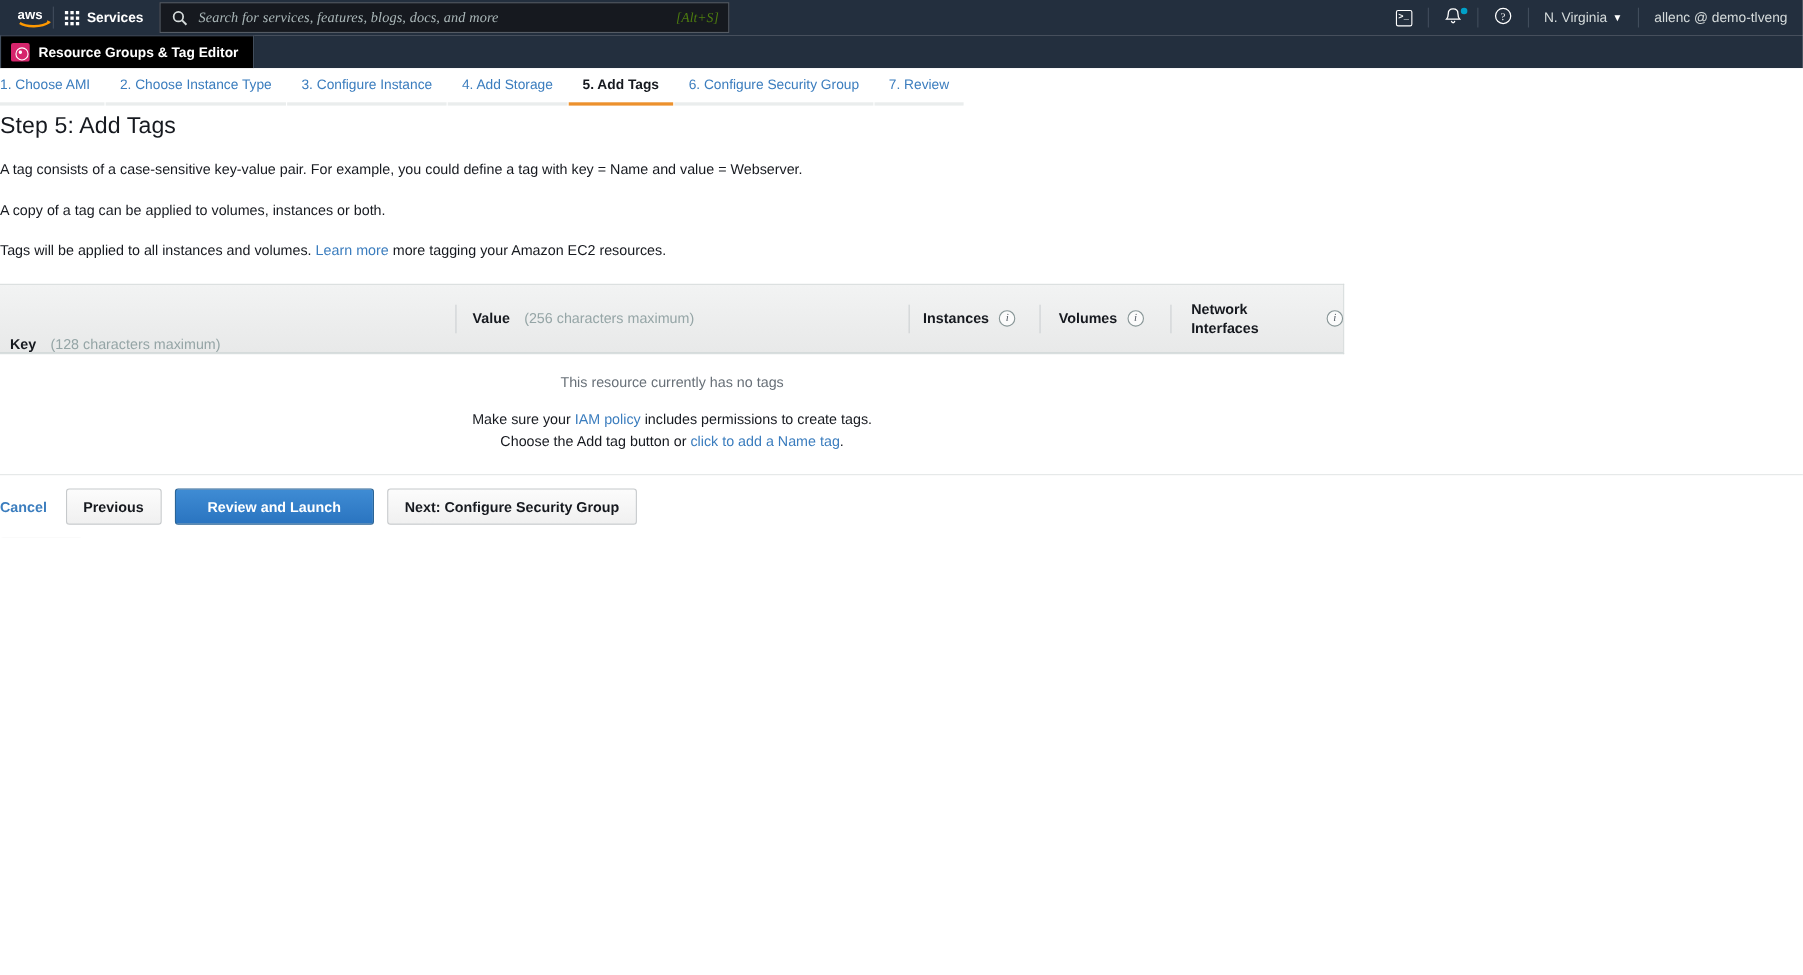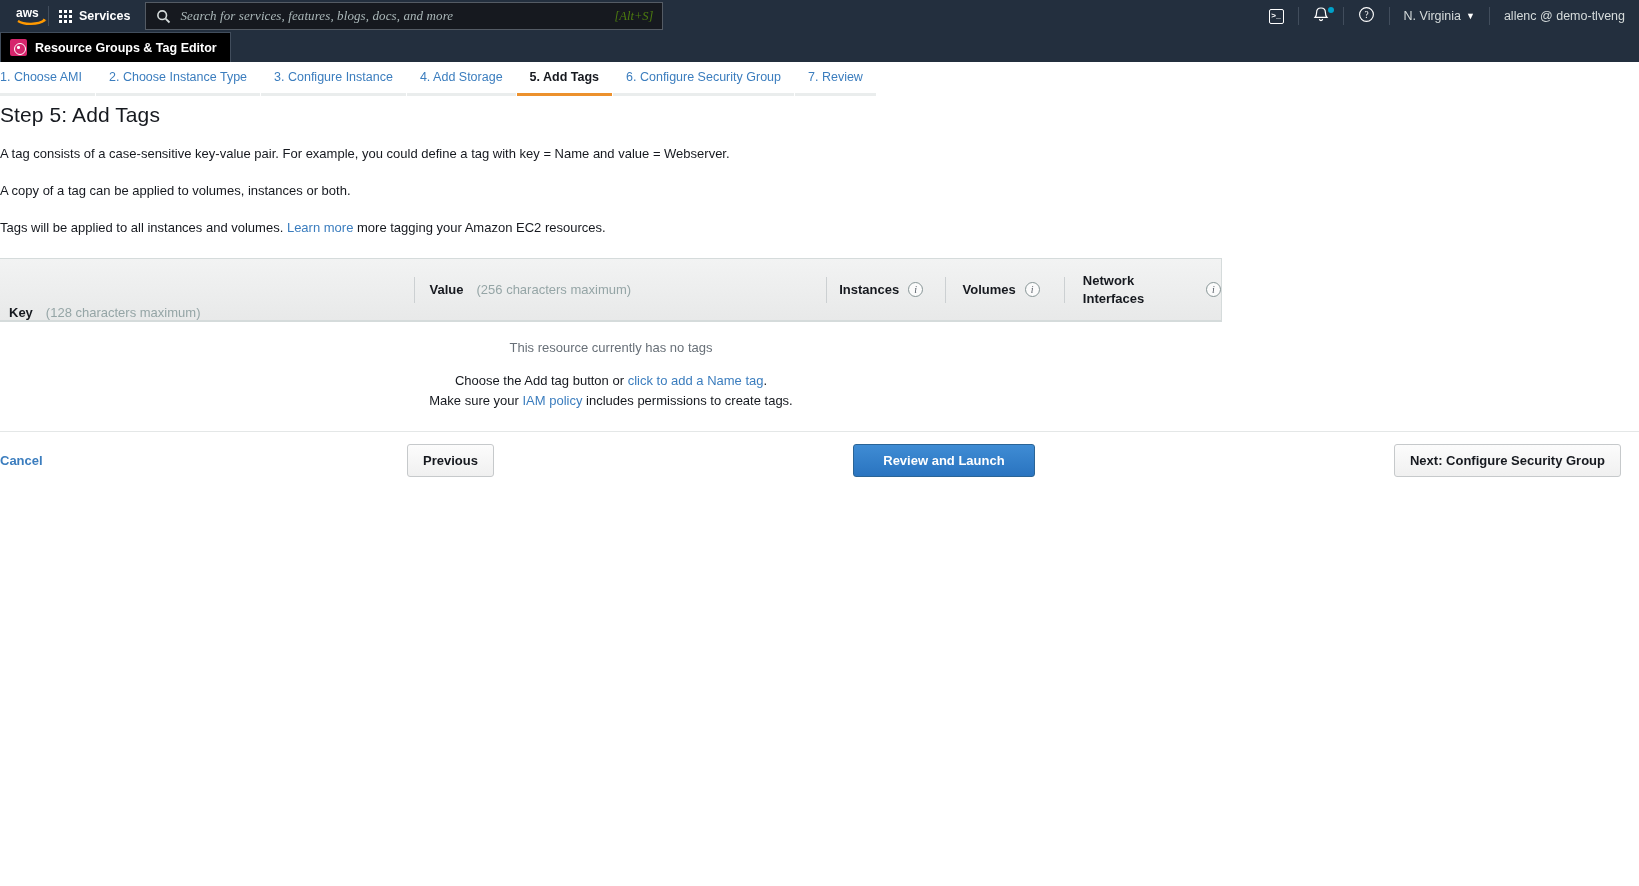--- a/index.html
+++ b/index.html
@@ -469,13 +469,13 @@
   <div id="tag-empty">
     <div class="no-tags">This resource currently has no tags</div>
     <div class="hint-row">
-      <span>Choose the Add tag button or</span>
-      <a class="lnk">click to add a Name tag</a><span>.</span>
-    </div>
-    <div class="hint-row">
       <span>Make sure your</span>
       <a class="lnk">IAM policy</a>
       <span>includes permissions to create tags.</span>
+    </div>
+    <div class="hint-row">
+      <span>Choose the Add tag button or</span>
+      <a class="lnk">click to add a Name tag</a><span>.</span>
     </div>
   </div>
 

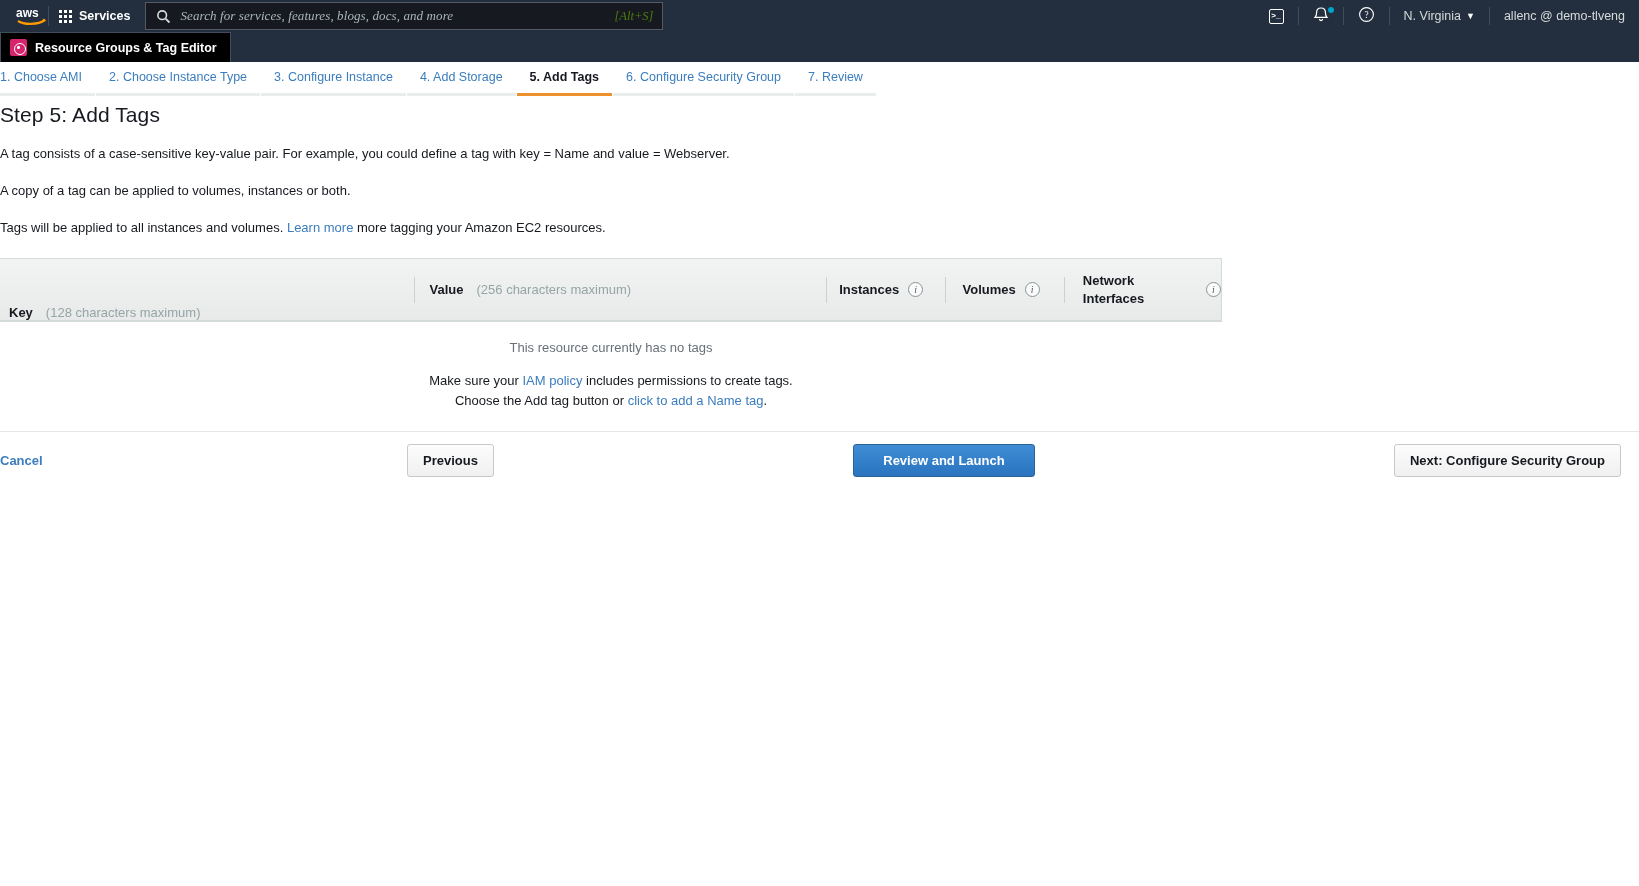--- a/index.html
+++ b/index.html
@@ -313,7 +313,7 @@
     height: 58px;
     display: flex;
     align-items: center;
-    justify-content: space-between;
+    justify-content: flex-start;
     gap: 12px;
     padding: 0 18px 0 0;
     background: #ffffff;

